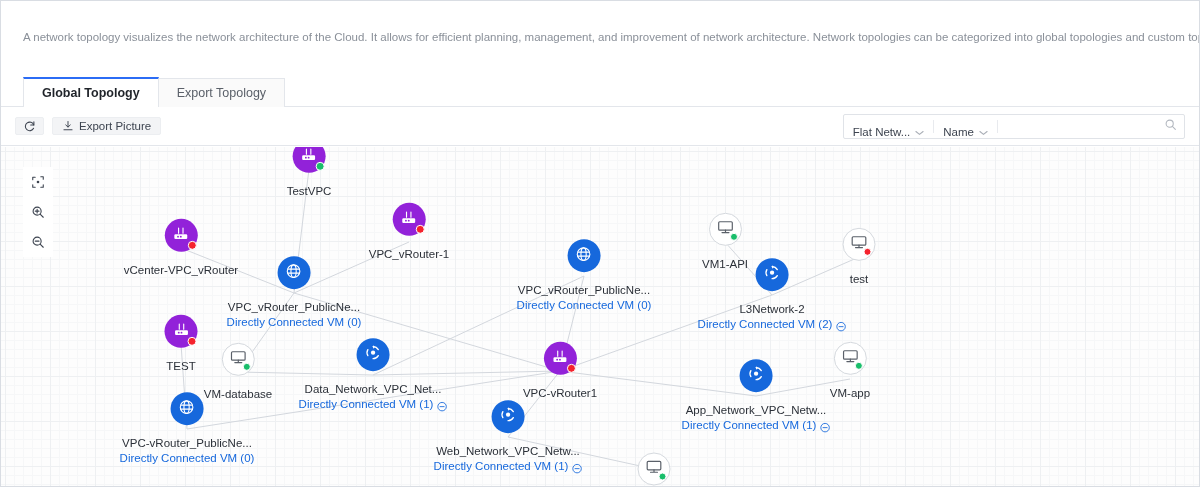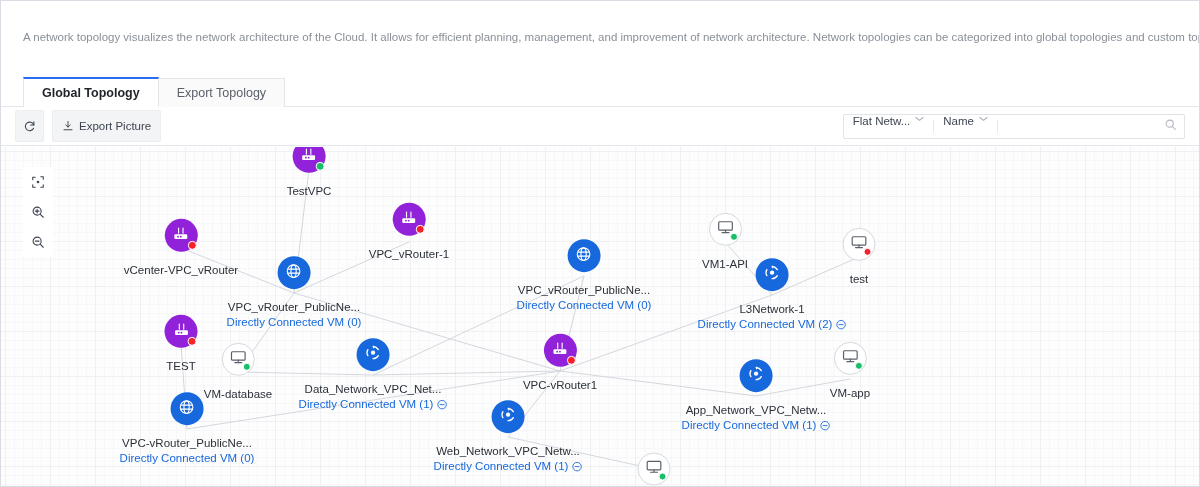--- a/index.html
+++ b/index.html
@@ -69,7 +69,7 @@
   }
   .tb-left { display: flex; align-items: center; gap: 8px; }
   .tb-btn {
-    height: 32px;
+    height: 18px;
     display: inline-flex; align-items: center; gap: 5px;
     padding: 0 9px;
     font-size: 11.5px; color: #3d4450;

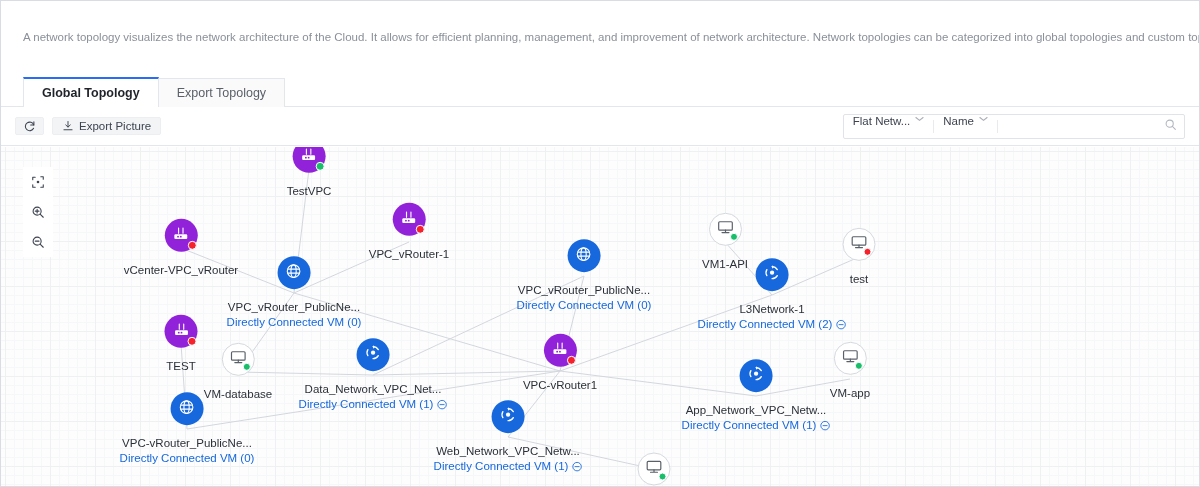--- a/index.html
+++ b/index.html
@@ -92,7 +92,7 @@
     overflow: hidden;
   }
   .sel {
-    display: flex; align-items: flex-start; gap: 5px;
+    display: flex; align-items: flex-end; gap: 5px;
     padding: 0 9px;
     font-size: 11.5px; color: #3d4450;
     cursor: pointer; white-space: nowrap;

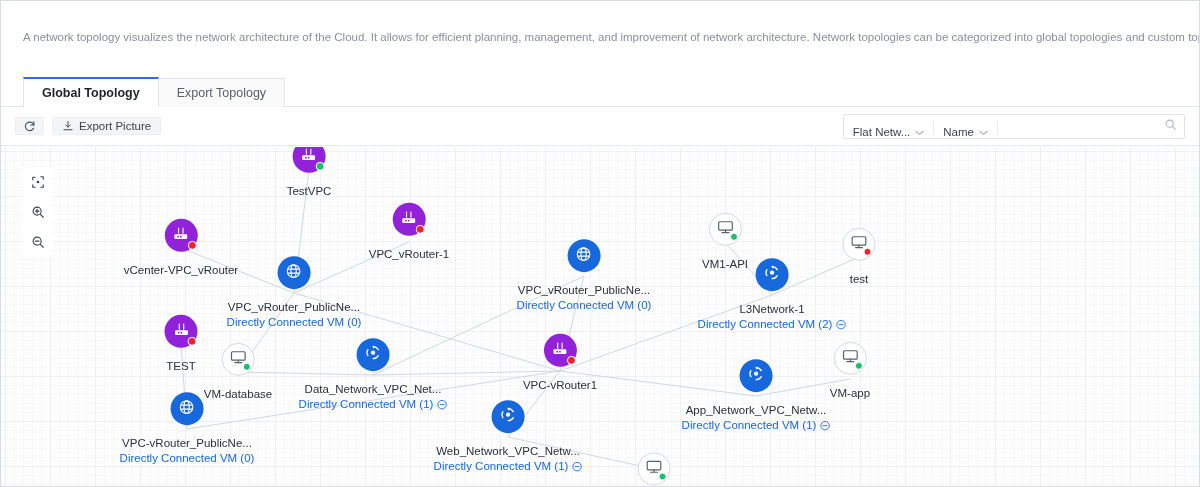--- a/index.html
+++ b/index.html
@@ -180,7 +180,7 @@
     margin-top: 1px;
     font-size: 11.5px; color: #1668dc;
     white-space: nowrap; line-height: 1.25;
-    display: flex; align-items: center; gap: 3px;
+    display: flex; align-items: flex-end; gap: 3px;
   }
   .collapse {
     display: inline-flex; align-items: center; justify-content: center;

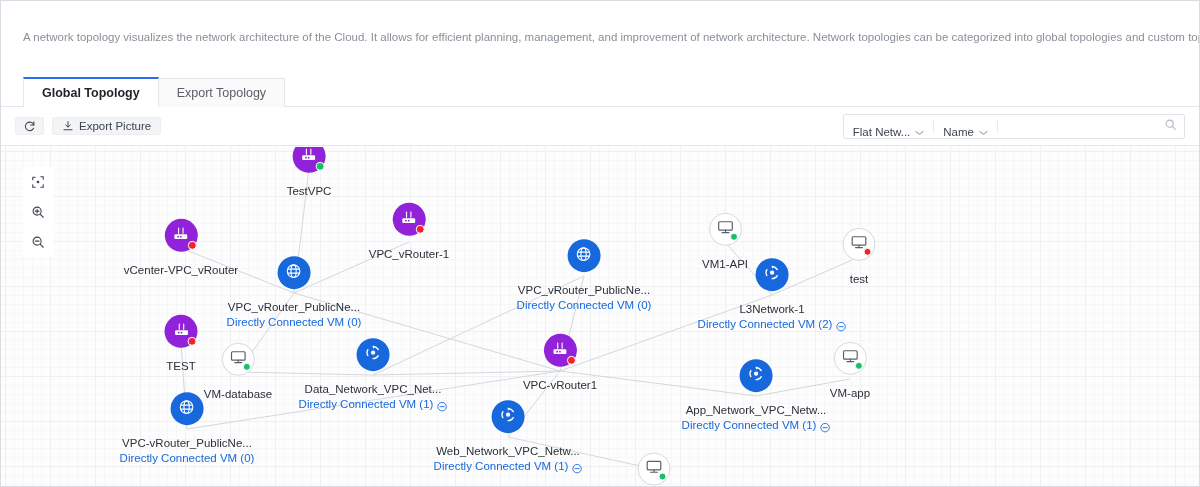--- a/index.html
+++ b/index.html
@@ -404,7 +404,7 @@
                 <path d="M12 2.8 14.3 5 12 7.2z" fill="#fff" stroke="none"></path>
               </svg></span>
           </div>
-          <div class="node-label">L3Network-1</div>
+          <div class="node-label">L3Network-2</div>
           <div class="node-sub">
             <span>Directly Connected VM (2)</span>
             <span class="collapse">

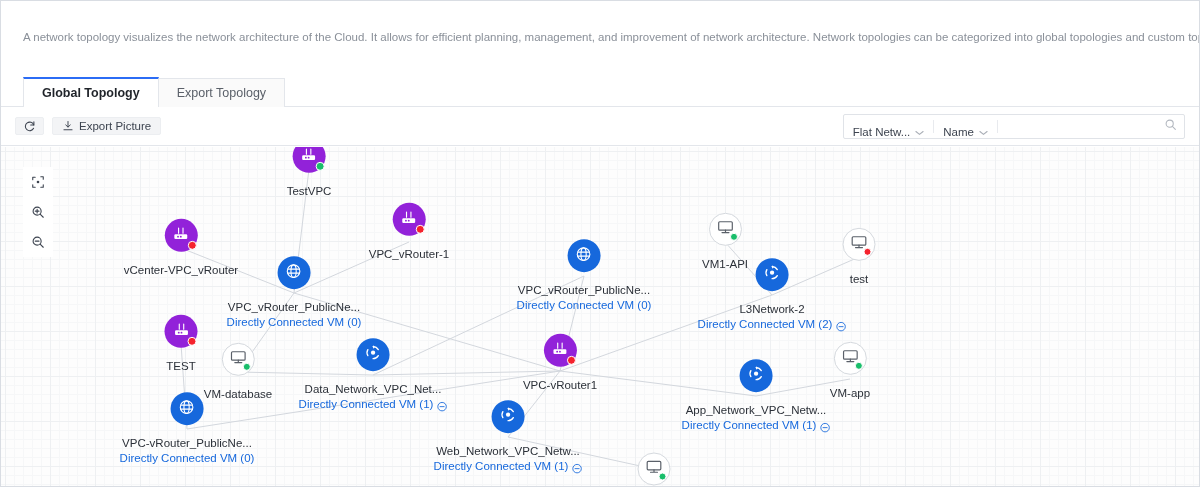--- a/index.html
+++ b/index.html
@@ -459,7 +459,7 @@
             </span>
           </div>
         </div>
-        <div class="node" style="left: 559px; top: 216px;">
+        <div class="node" style="left: 559px; top: 224px;">
           <div class="bubble vpc">
             <span><svg width="18" height="18" viewBox="0 0 24 24" fill="#fff">
                 <rect x="3.4" y="12.6" width="17.2" height="6.4" rx="1.5"></rect>

